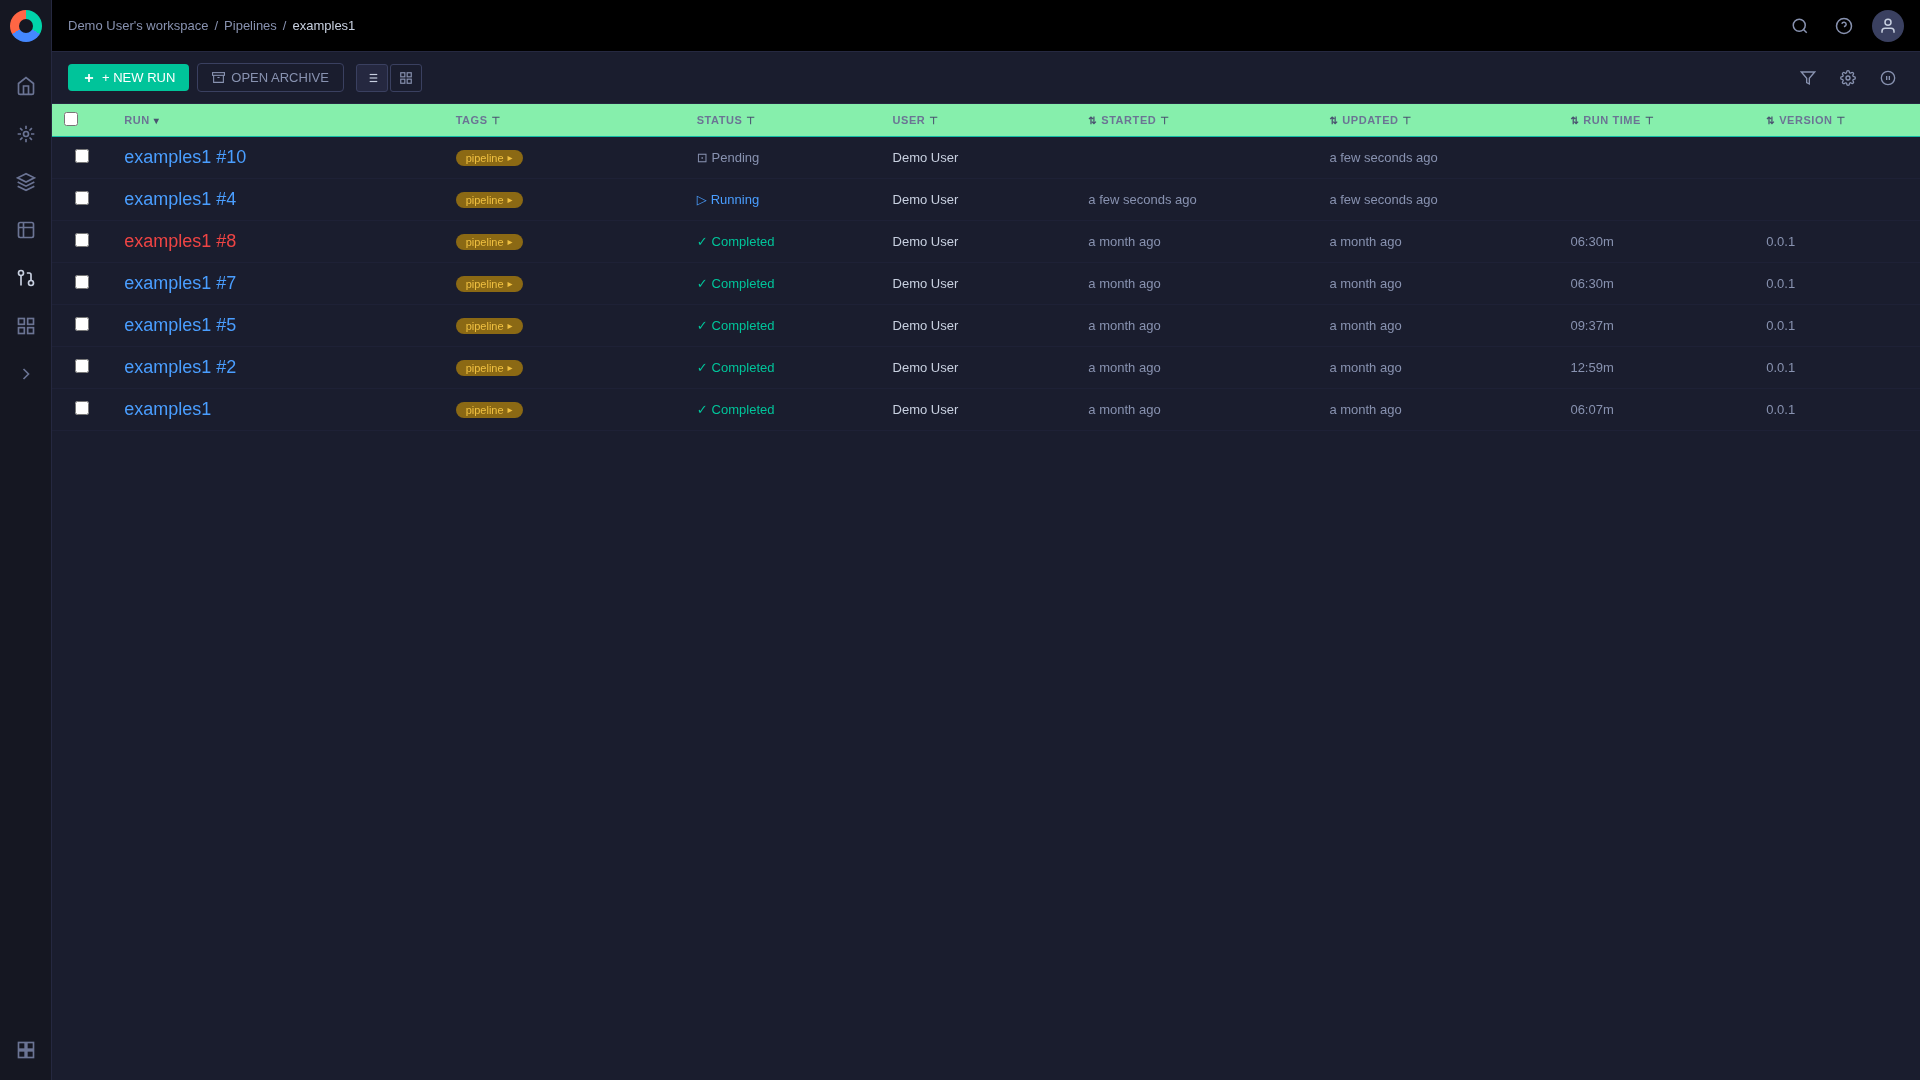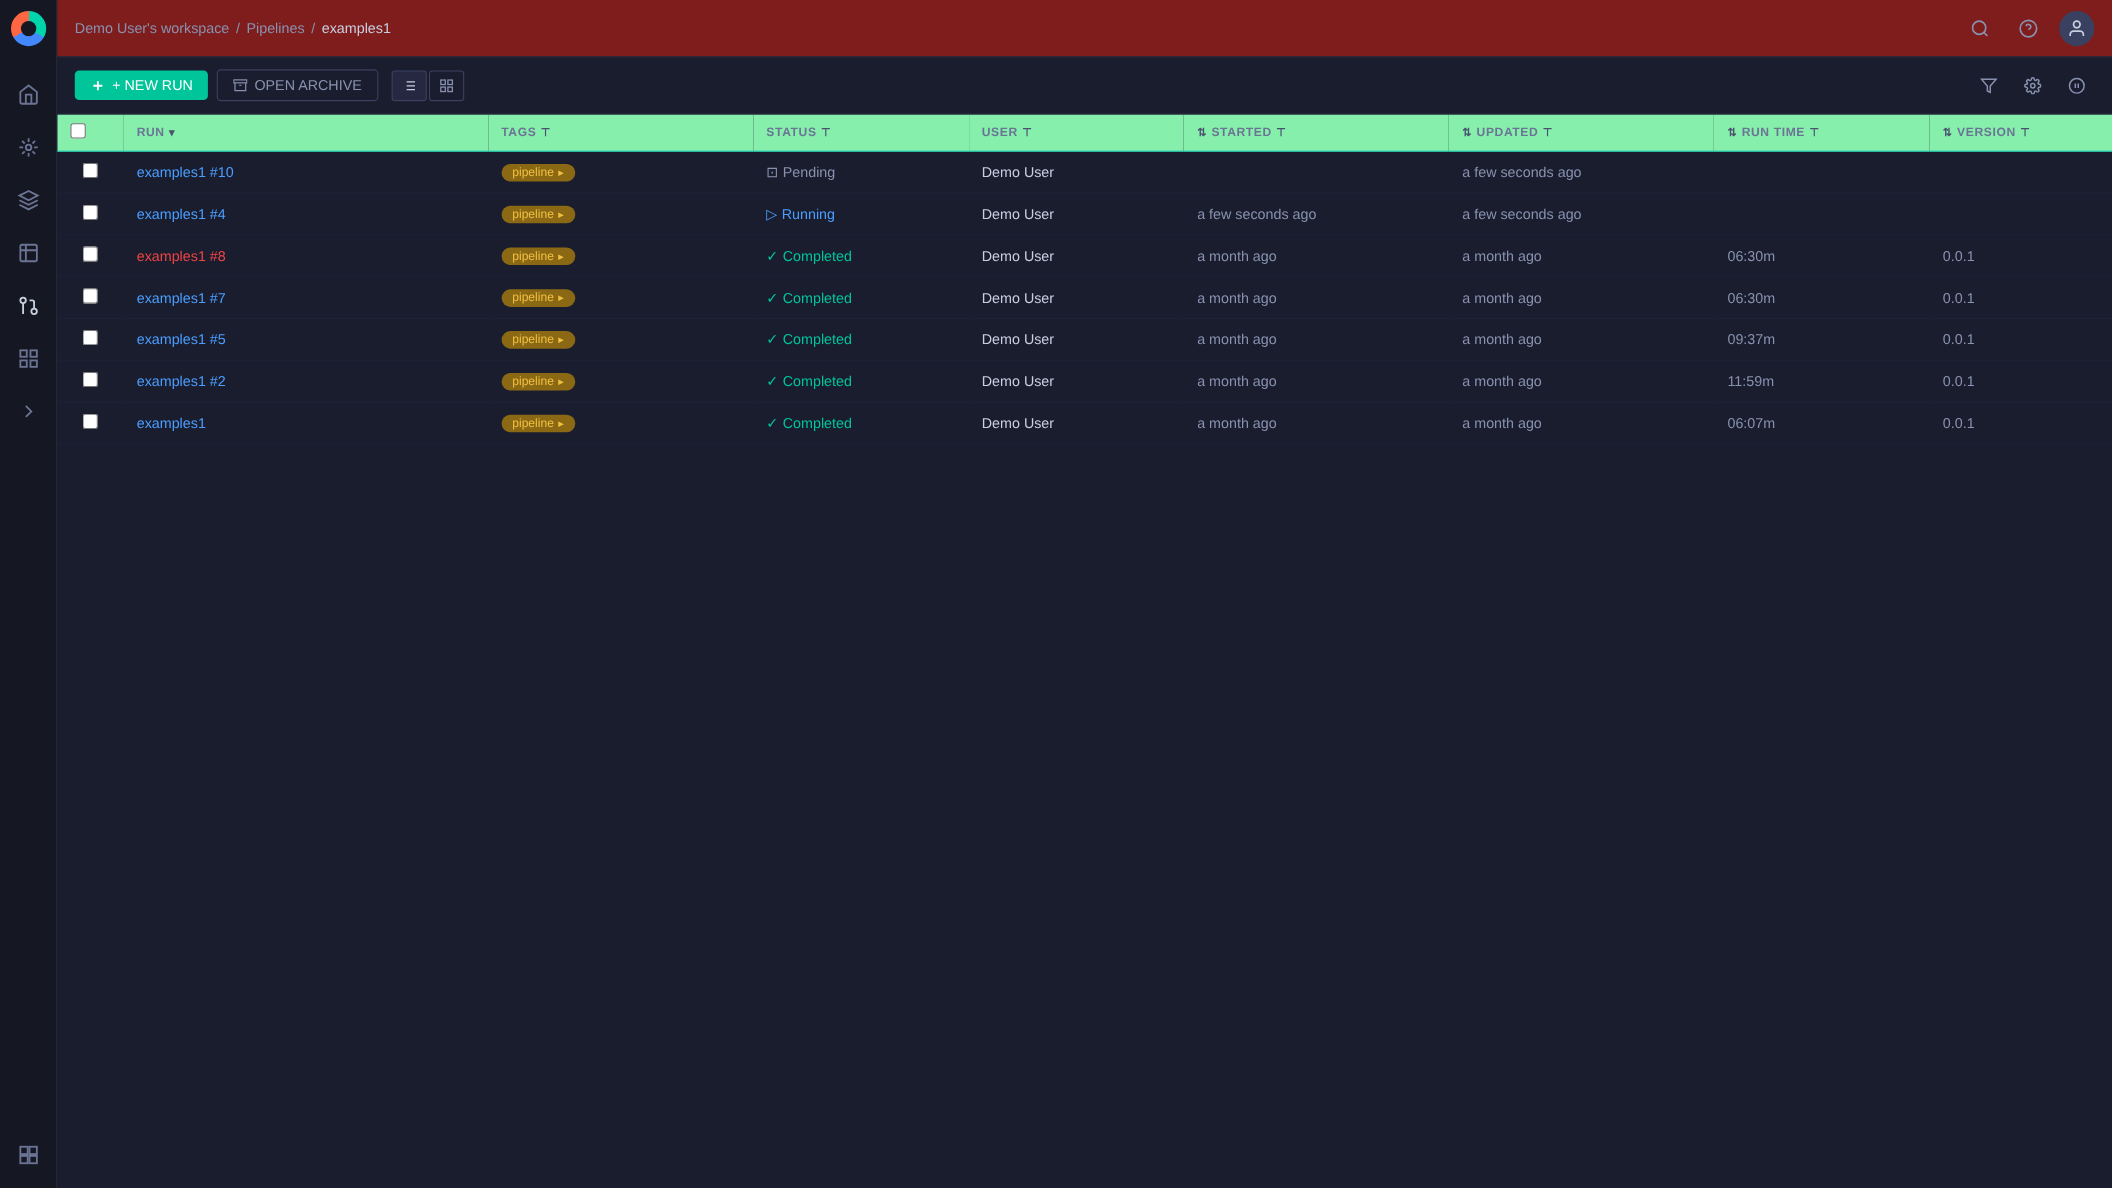--- a/index.html
+++ b/index.html
@@ -85,7 +85,7 @@
     
     .topbar {
       height: 52px;
-      background: #7f1d1d;
+      background: #000000;
       border-bottom: 1px solid #252840;
       display: flex;
       align-items: center;

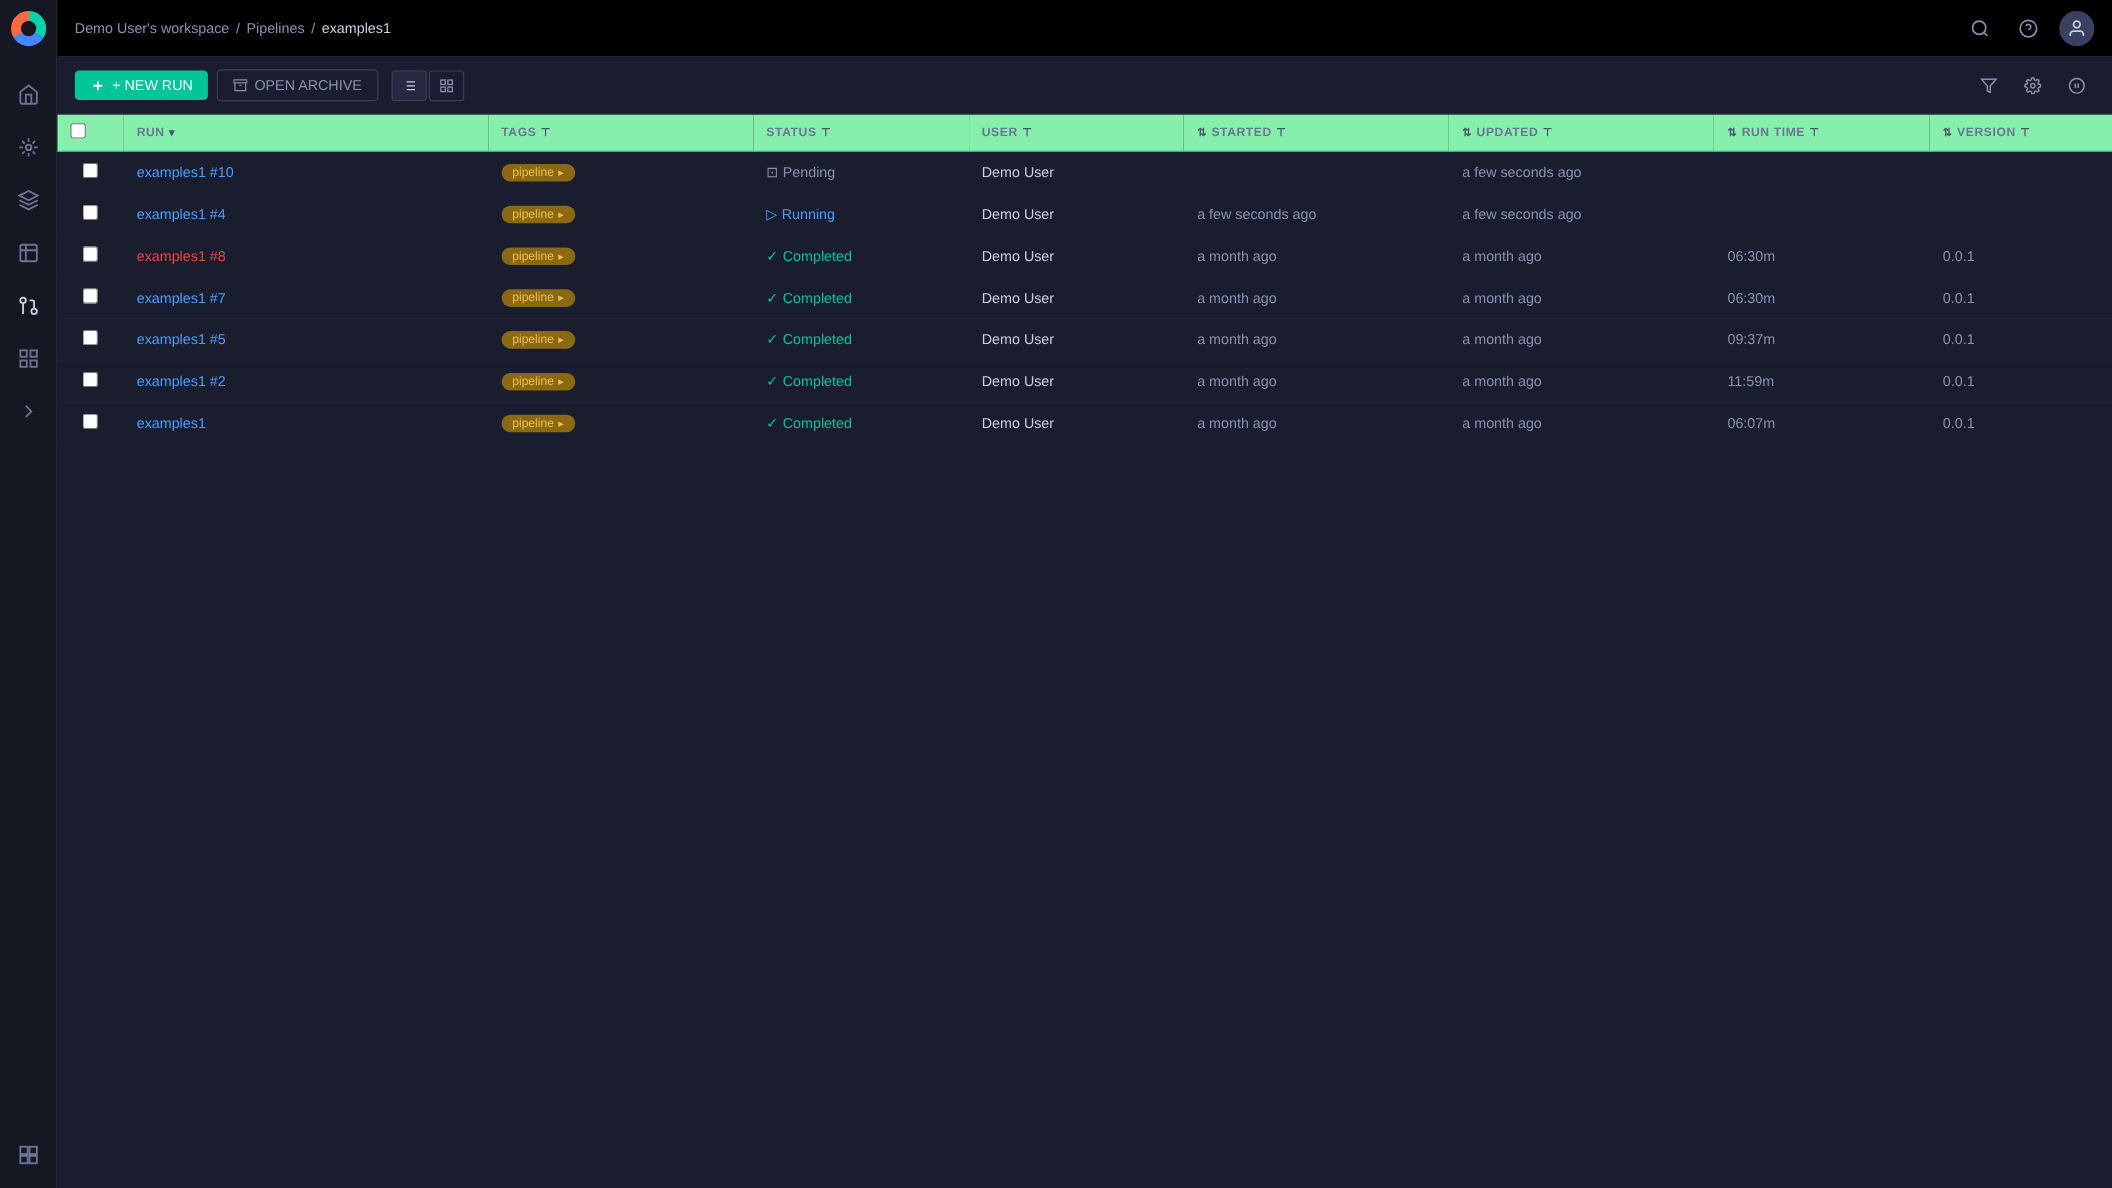--- a/index.html
+++ b/index.html
@@ -254,7 +254,7 @@
     }
     .run-name {
       color: #c8d0e0;
-      font-size: 13px;
+      font-size: 18px;
     }
     .tag-pill {
       display: inline-flex;

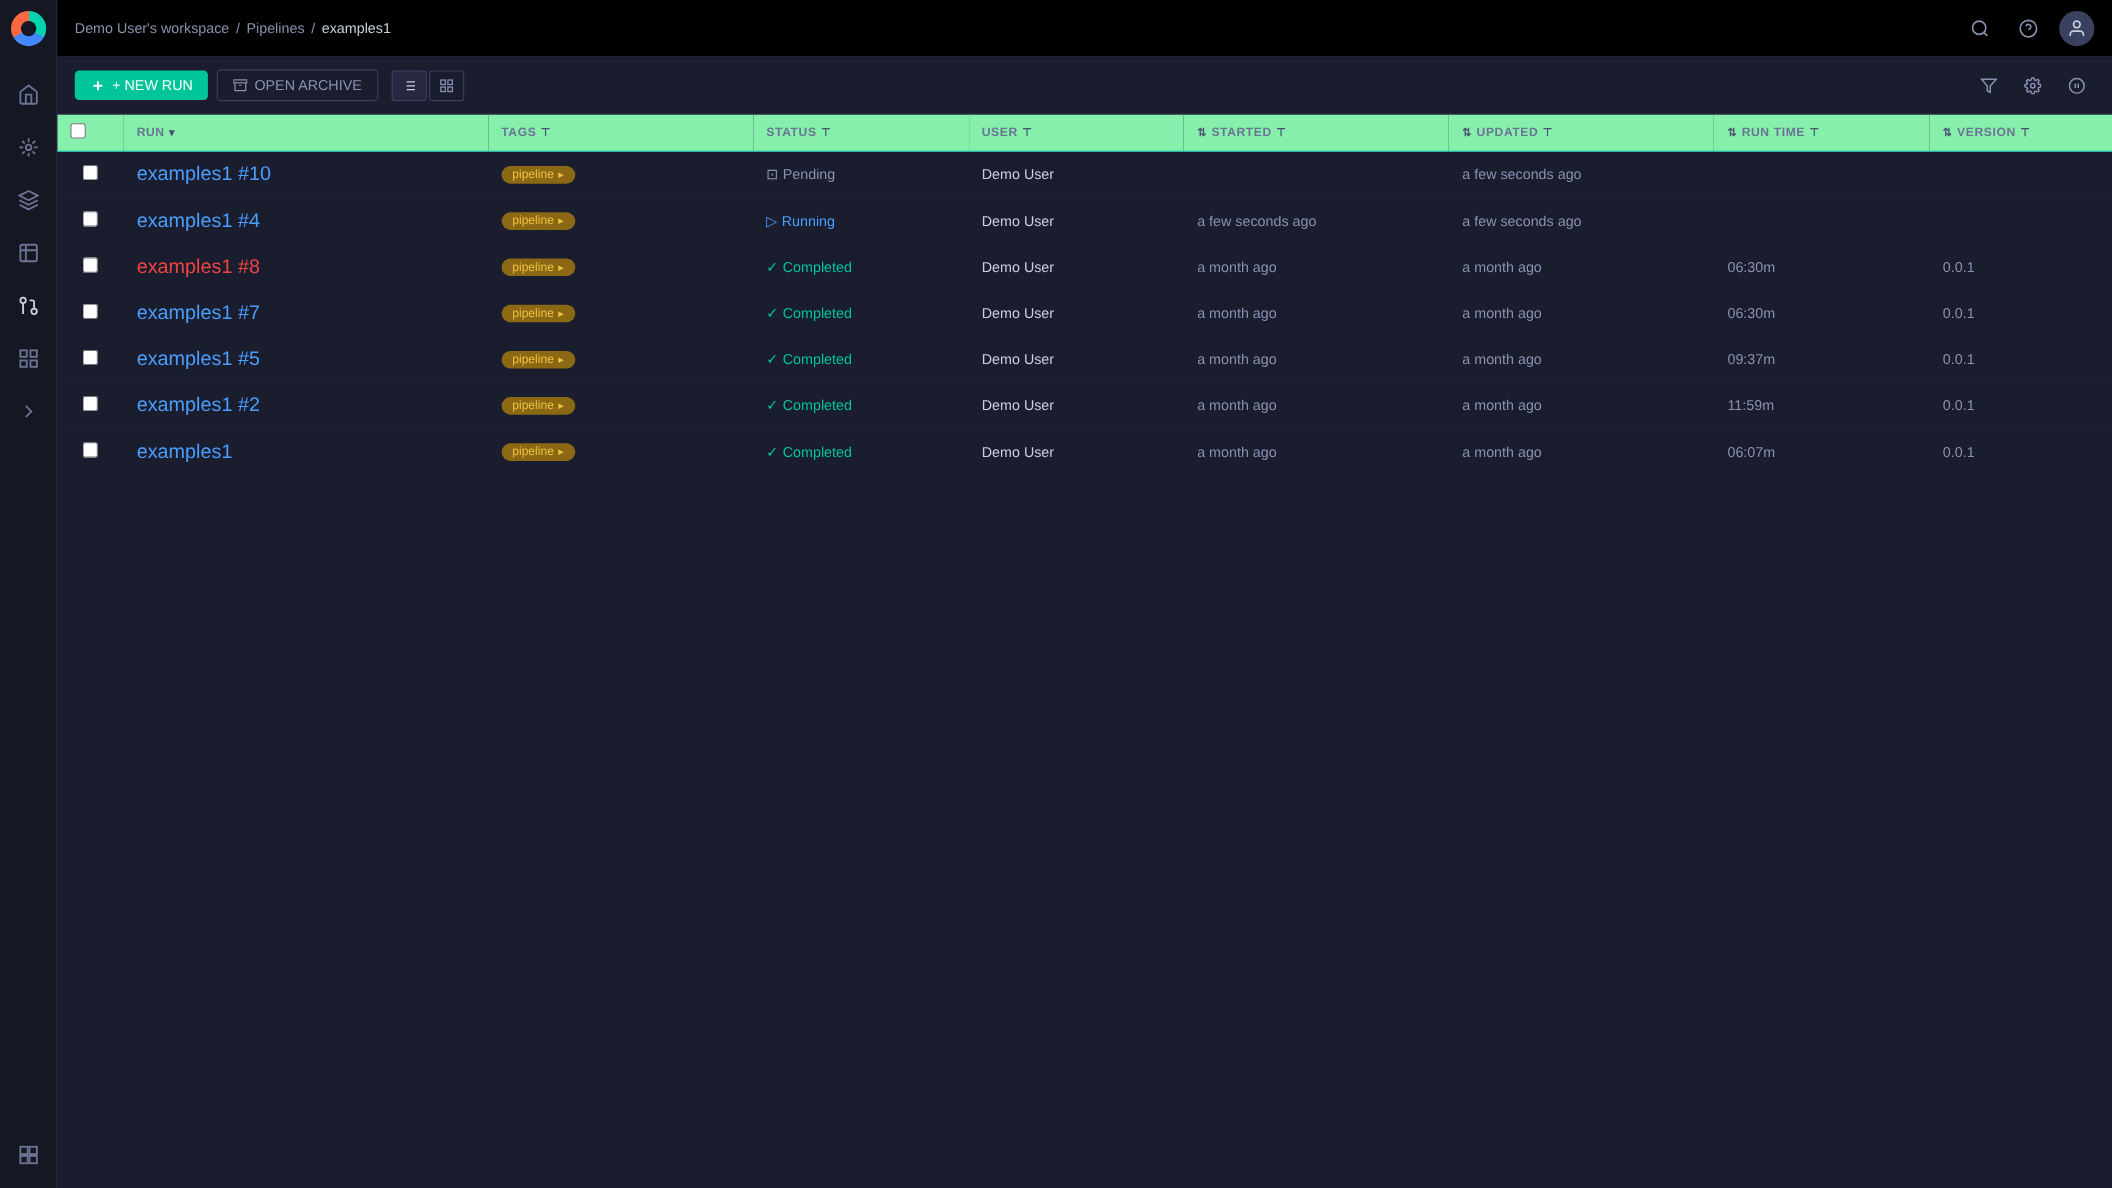--- a/index.html
+++ b/index.html
@@ -629,7 +629,7 @@
             <td><span style="color:#c8d0e0">Demo User</span></td>
             <td class="time-cell">a month ago</td>
             <td class="time-cell">a month ago</td>
-            <td class="time-cell">11:59m</td>
+            <td class="time-cell">12:59m</td>
             <td class="version-cell">0.0.1</td>
           </tr>
           <tr>

